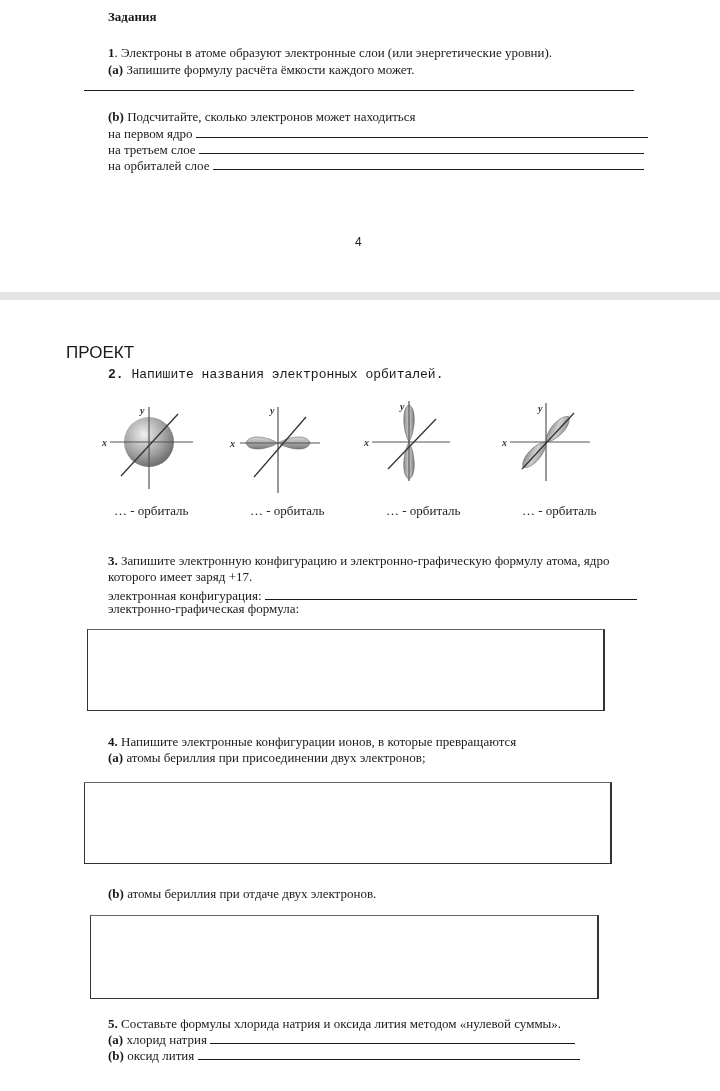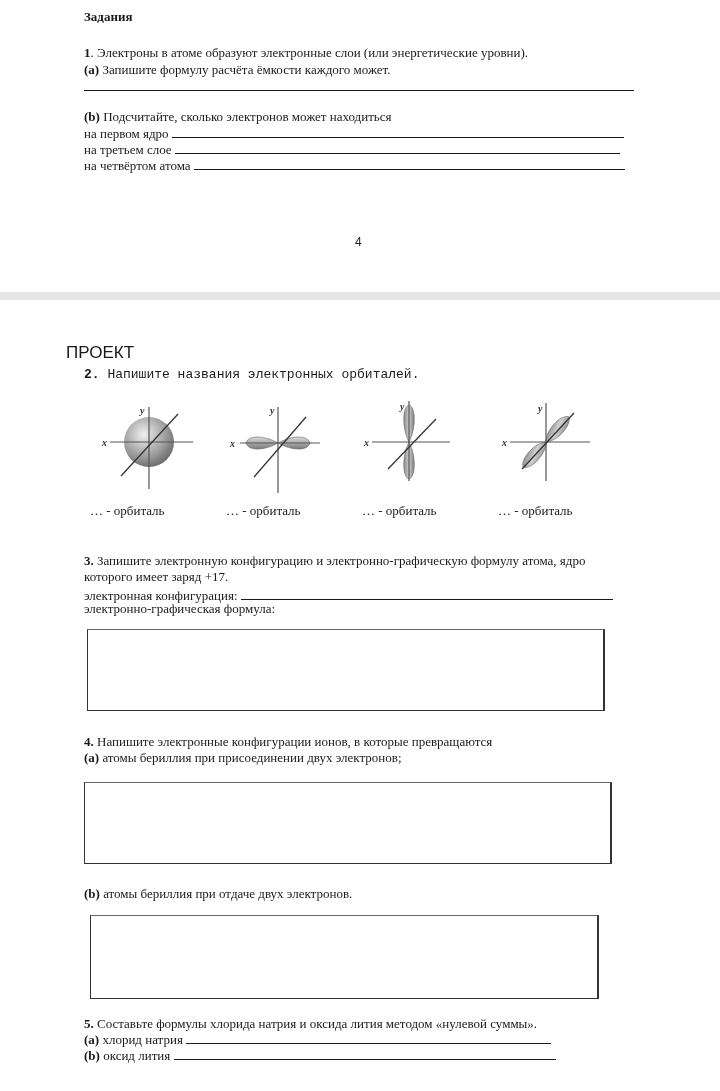--- a/index.html
+++ b/index.html
@@ -6,7 +6,7 @@
     body { width:720px; height:1091px; position:relative; overflow:hidden;
            font-family:"Liberation Serif","DejaVu Serif",serif; color:#1a1a1a; }
     .abs { position:absolute; white-space:nowrap; }
-    .txt { font-size:13px; line-height:16px; }
+    .txt { font-size:13px; line-height:16px;margin-left:24px; }
     .b { font-weight:bold; }
     .blank { display:inline-block; border-bottom:1px solid #1a1a1a; height:11px; vertical-align:baseline; }
     .sep { position:absolute; left:0; top:292px; width:720px; height:8px; background:#e4e4e4; }

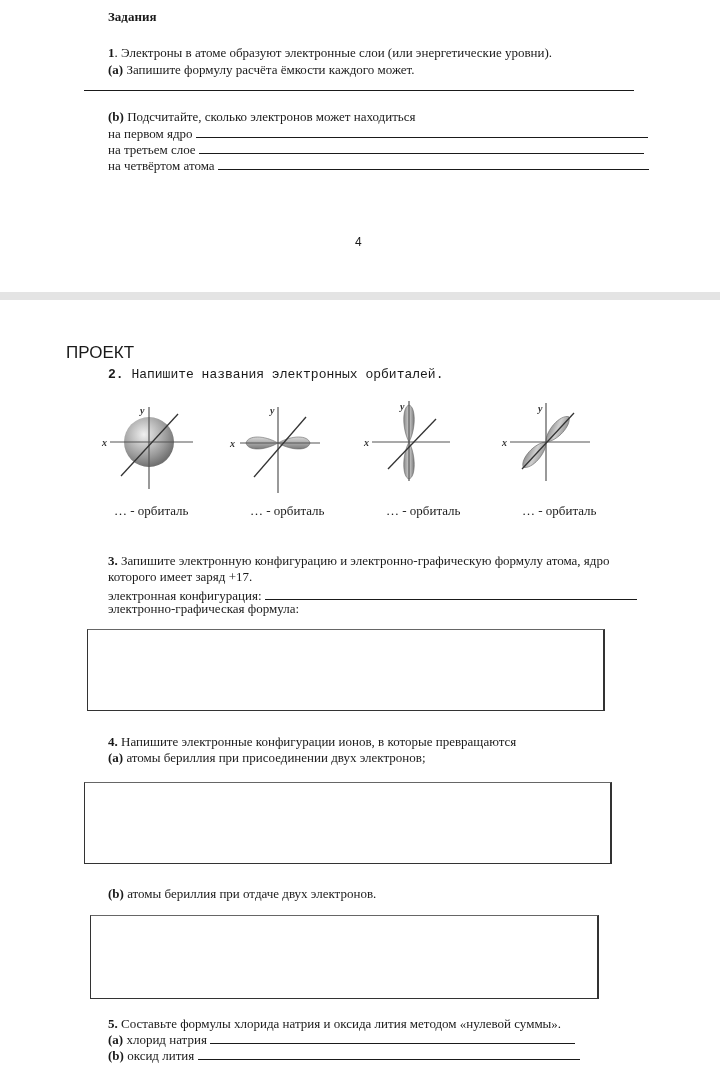--- a/index.html
+++ b/index.html
@@ -41,7 +41,7 @@
   <span class="blank" style="width:445px;"></span>
 </div>
 <div class="abs txt" style="left:84px;top:158px;">
-  <span>на четвёртом атома</span>
+  <span>на орбиталей слое</span>
   <span class="blank" style="width:431px;"></span>
 </div>
 

